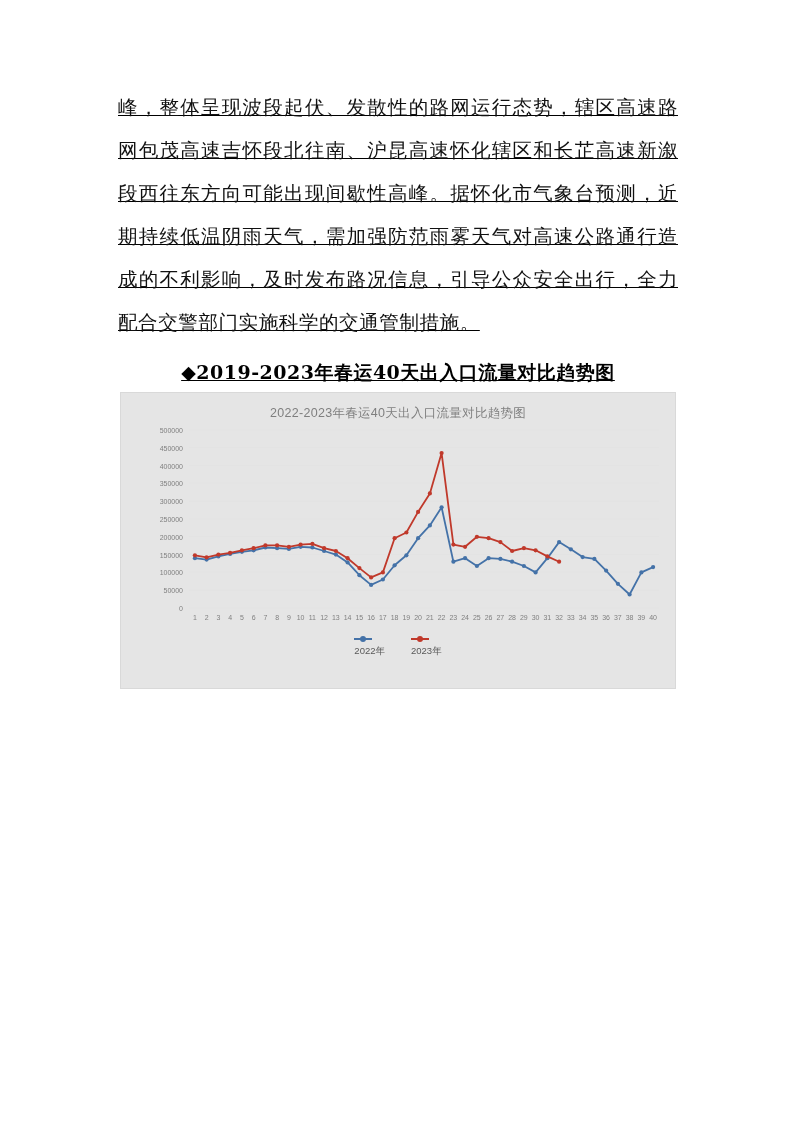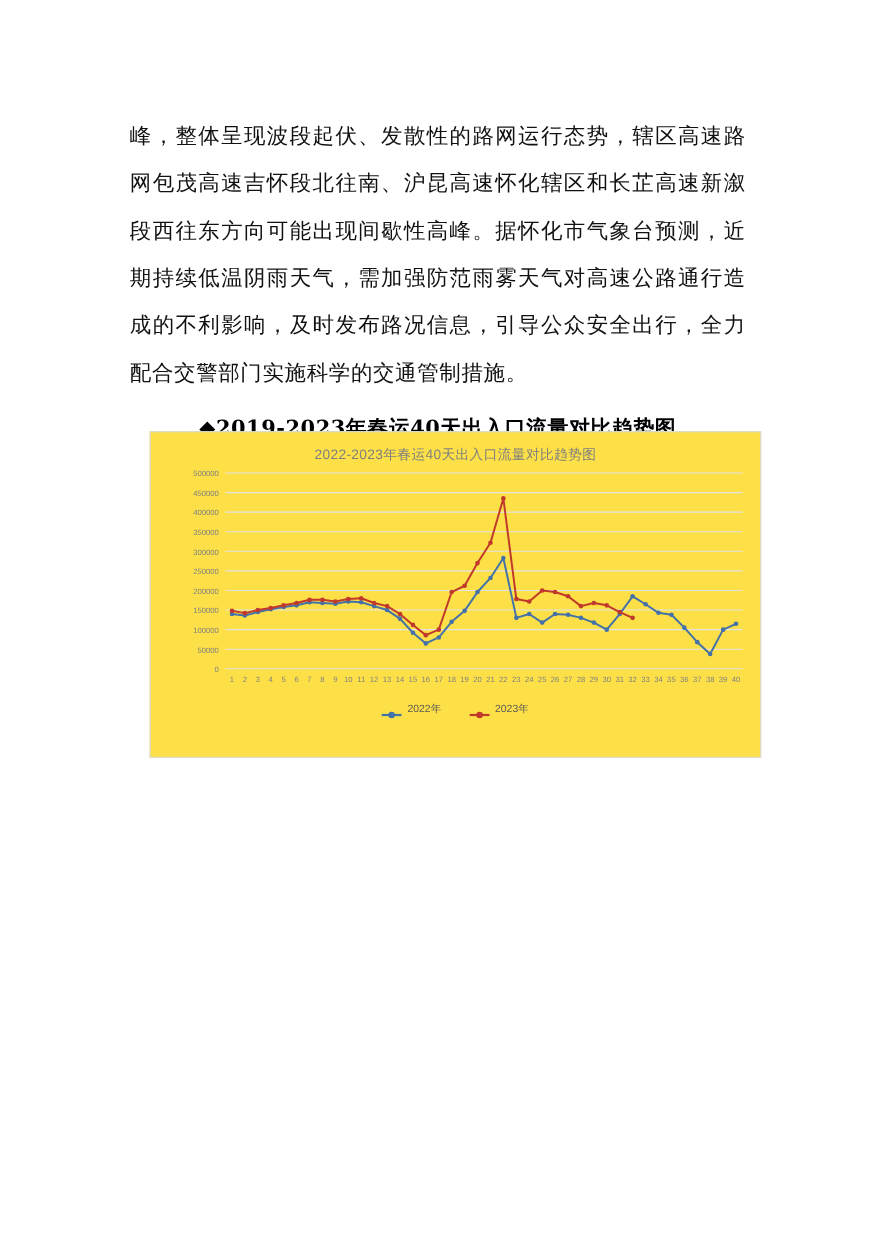--- a/index.html
+++ b/index.html
@@ -22,8 +22,9 @@
   .doc-body {
     position: absolute;
     left: 118px;
-    top: 102px;
+    top: 86px;
     width: 560px;
+    text-decoration: underline;
   }
   .para {
     font-family: "DejaVu Serif", serif;

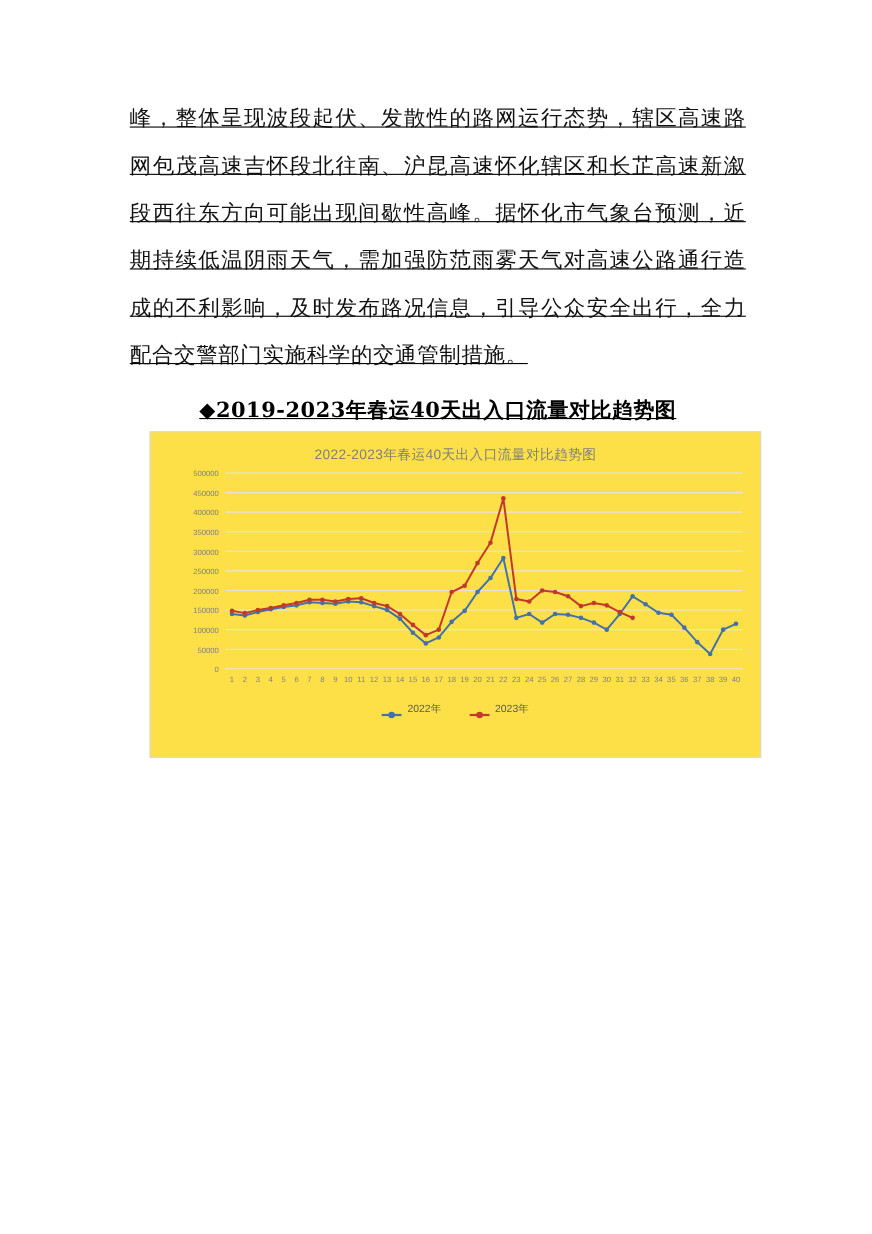--- a/index.html
+++ b/index.html
@@ -47,12 +47,12 @@
   }
   .chart-frame {
     position: absolute;
-    left: 136px;
+    left: 120px;
     top: 392px;
     width: 556px;
     height: 297px;
     border: 1px solid #d9d9d9;
-    background: #fde047;
+    background: #e5e5e5;
     box-sizing: border-box;
   }
   .chart-title {

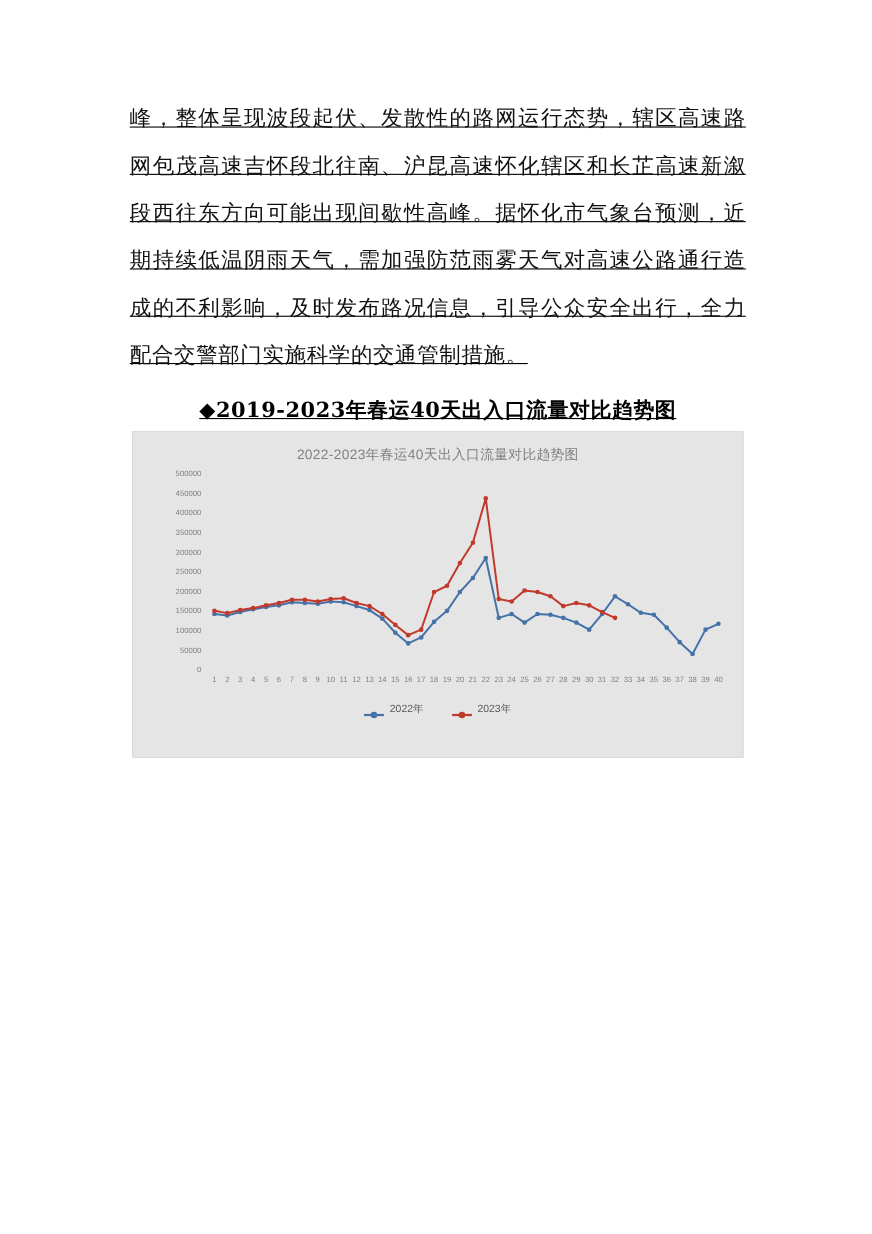--- a/index.html
+++ b/index.html
@@ -83,8 +83,9 @@
   }
   .legend .item {
     display: flex;
-    align-items: flex-end;
+    align-items: flex-start;
     gap: 5px;
+    flex-direction: column;
   }
   .legend .swatch {
     width: 18px;

